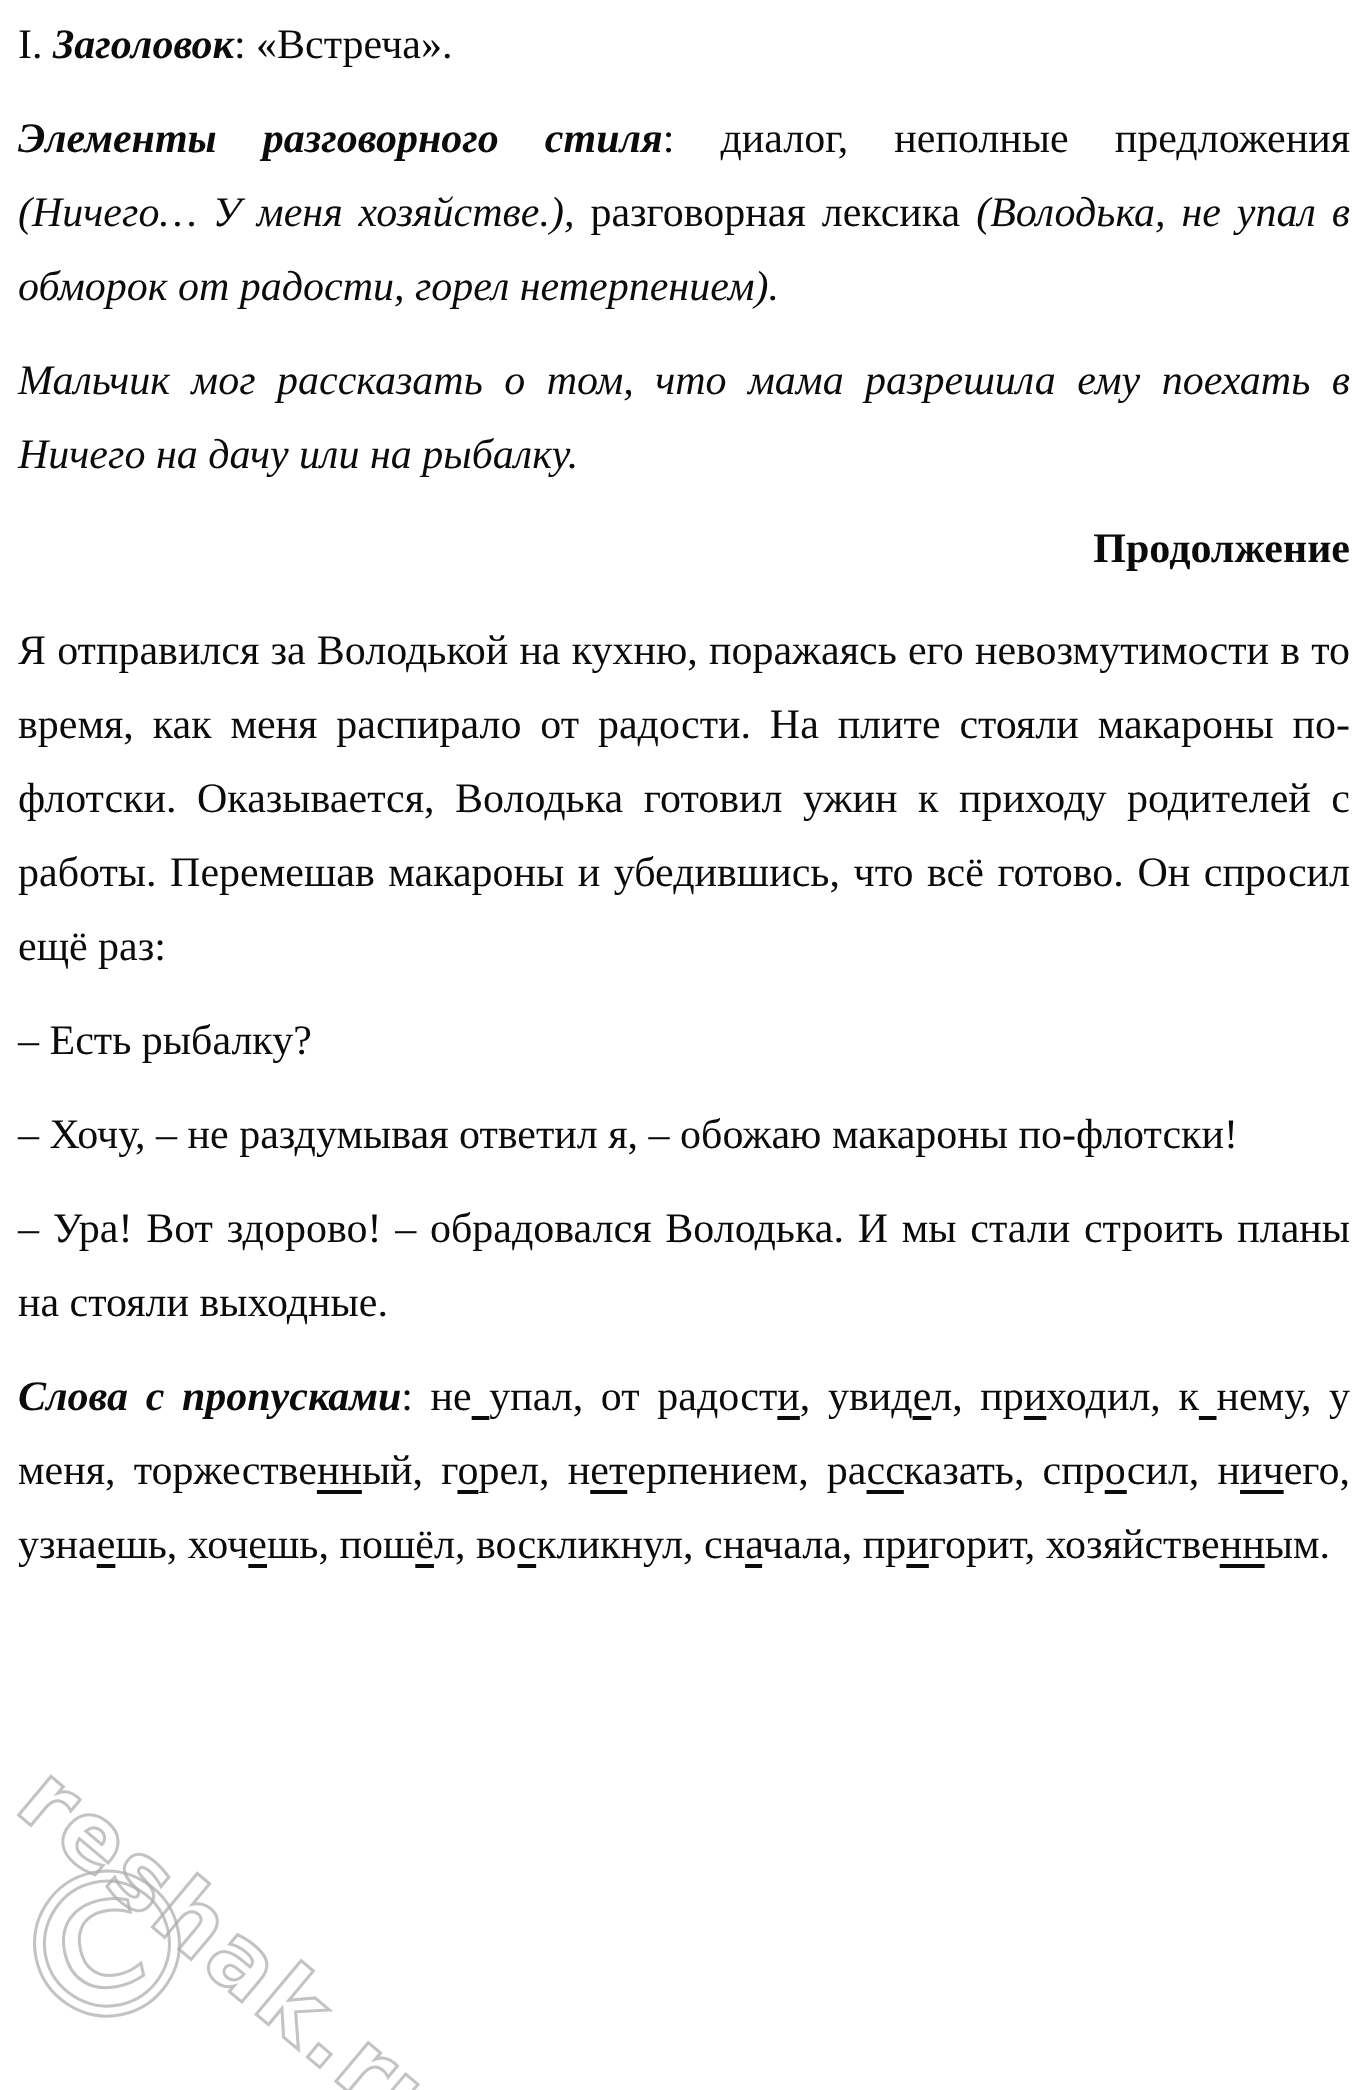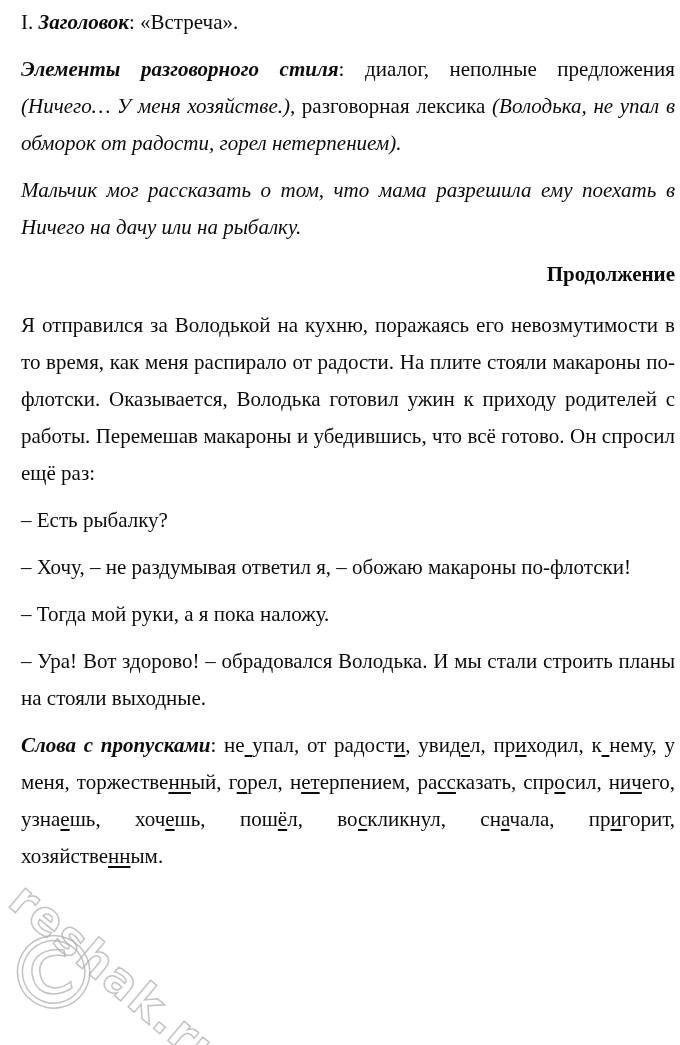--- a/index.html
+++ b/index.html
@@ -19,7 +19,7 @@
     color:#0b0b0b;
     text-align:justify;
   }
-  .para{margin:0 0 10px 16px;}
+  .para{margin:0 0 10px 4px;}
   .heading{
     text-align:right;
     margin:6px 0 14px 0;

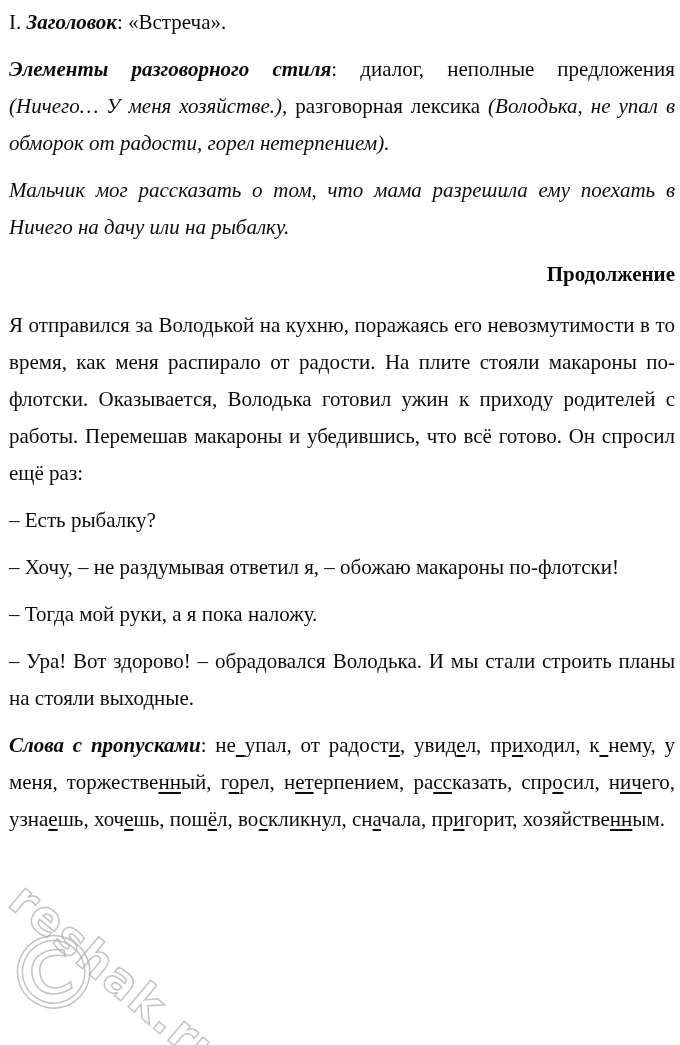--- a/index.html
+++ b/index.html
@@ -69,7 +69,6 @@
   <p class="para"><span class="seg-r">Я отправился за Володькой на кухню, поражаясь его невозмутимости в то время, как меня распирало от радости. На плите стояли макароны по-флотски. Оказывается, Володька готовил ужин к приходу родителей с работы. Перемешав макароны и убедившись, что всё готово. Он спросил ещё раз:</span></p>
   <p class="para"><span class="seg-r">– Есть рыбалку?</span></p>
   <p class="para"><span class="seg-r">– Хочу, – не раздумывая ответил я, – обожаю макароны по-флотски!</span></p>
-  <p class="para"><span class="seg-r">– Тогда мой руки, а я пока наложу.</span></p>
   <p class="para"><span class="seg-r">– Ура! Вот здорово! – обрадовался Володька. И мы стали строить планы на стояли выходные.</span></p>
   <p class="para"><span class="seg-bi">Слова с пропусками</span><span class="seg-r">: </span><span class="seg-r">не</span><span class="seg-u">&nbsp;</span><span class="seg-r">упал, от радост</span><span class="seg-u">и</span><span class="seg-r">, увид</span><span class="seg-u">е</span><span class="seg-r">л, пр</span><span class="seg-u">и</span><span class="seg-r">ходил, к</span><span class="seg-u">&nbsp;</span><span class="seg-r">нему, у меня, торжестве</span><span class="seg-u">нн</span><span class="seg-r">ый, г</span><span class="seg-u">о</span><span class="seg-r">рел, н</span><span class="seg-u">ет</span><span class="seg-r">ерпением, ра</span><span class="seg-u">сс</span><span class="seg-r">казать, спр</span><span class="seg-u">о</span><span class="seg-r">сил, н</span><span class="seg-u">ич</span><span class="seg-r">его, узна</span><span class="seg-u">е</span><span class="seg-r">шь, хоч</span><span class="seg-u">е</span><span class="seg-r">шь, пош</span><span class="seg-u">ё</span><span class="seg-r">л, во</span><span class="seg-u">с</span><span class="seg-r">кликнул, сн</span><span class="seg-u">а</span><span class="seg-r">чала, пр</span><span class="seg-u">и</span><span class="seg-r">горит, хозяйстве</span><span class="seg-u">нн</span><span class="seg-r">ым.</span></p>
 </div>

